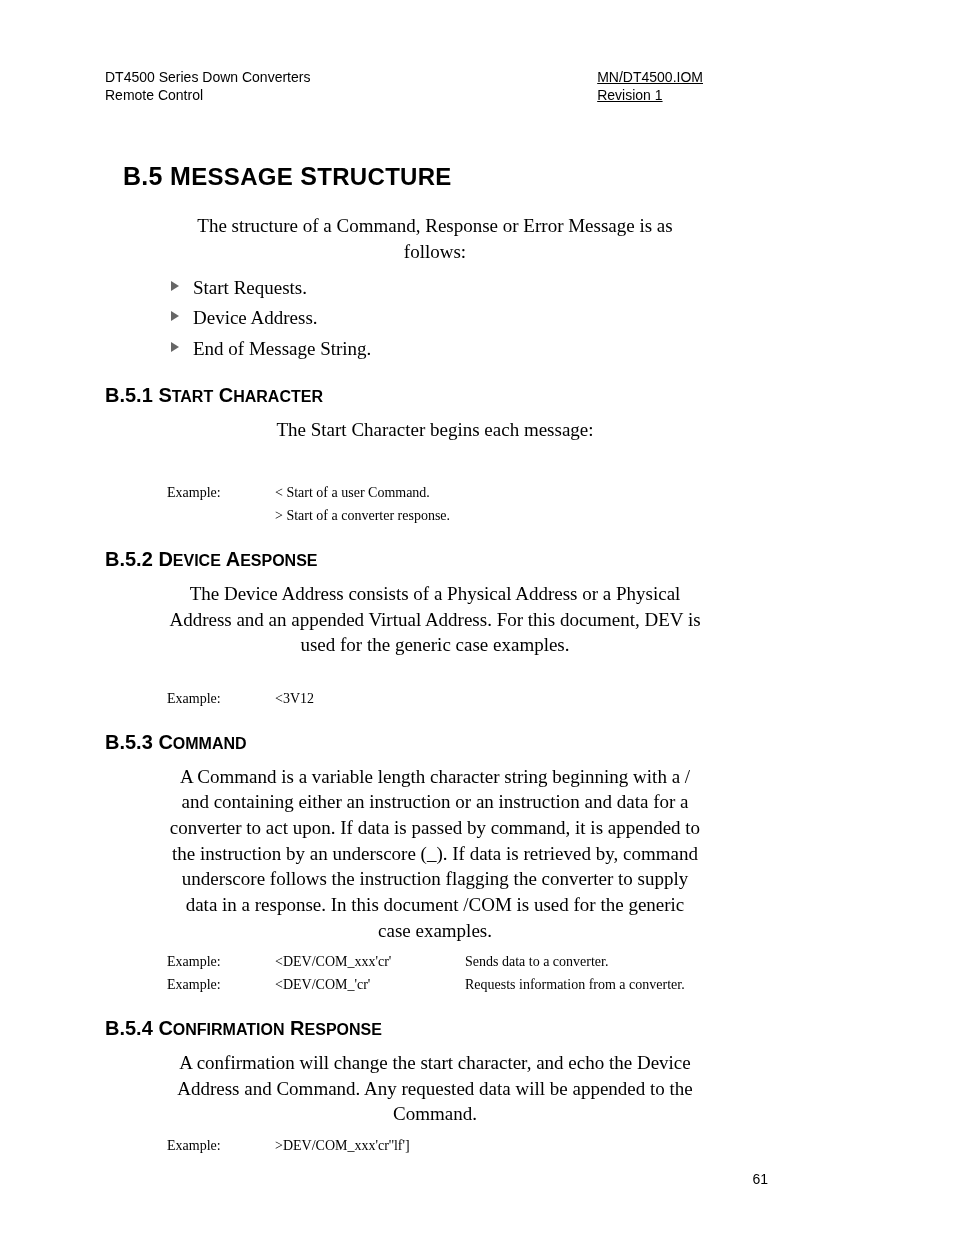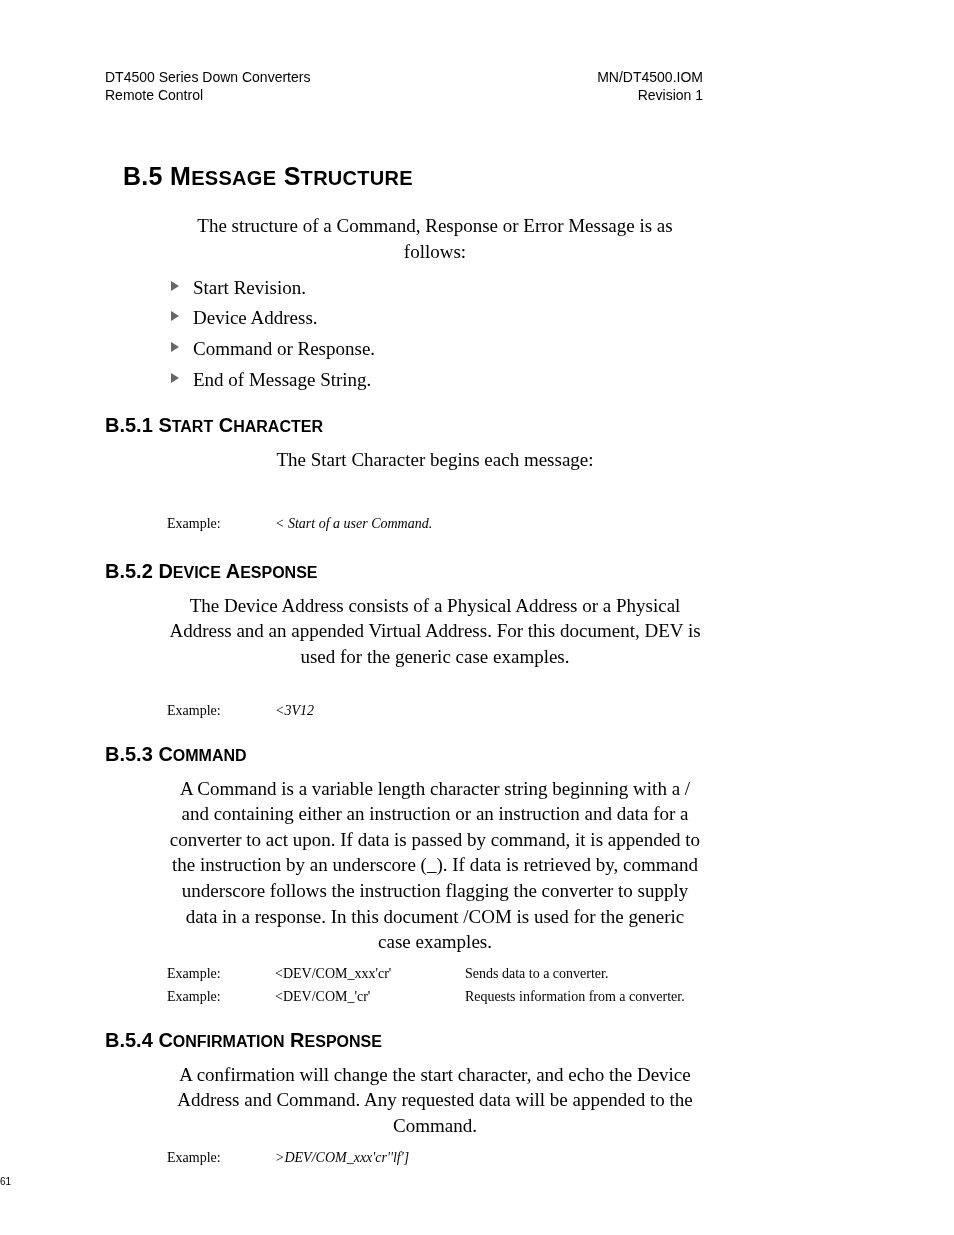--- a/index.html
+++ b/index.html
@@ -25,7 +25,7 @@
     margin-bottom: 58px;
   }
   .header .right {
-    text-align: right;
+    text-decoration: underline;
   }
   h1.main-h {
     font-family: Arial, Helvetica, sans-serif;

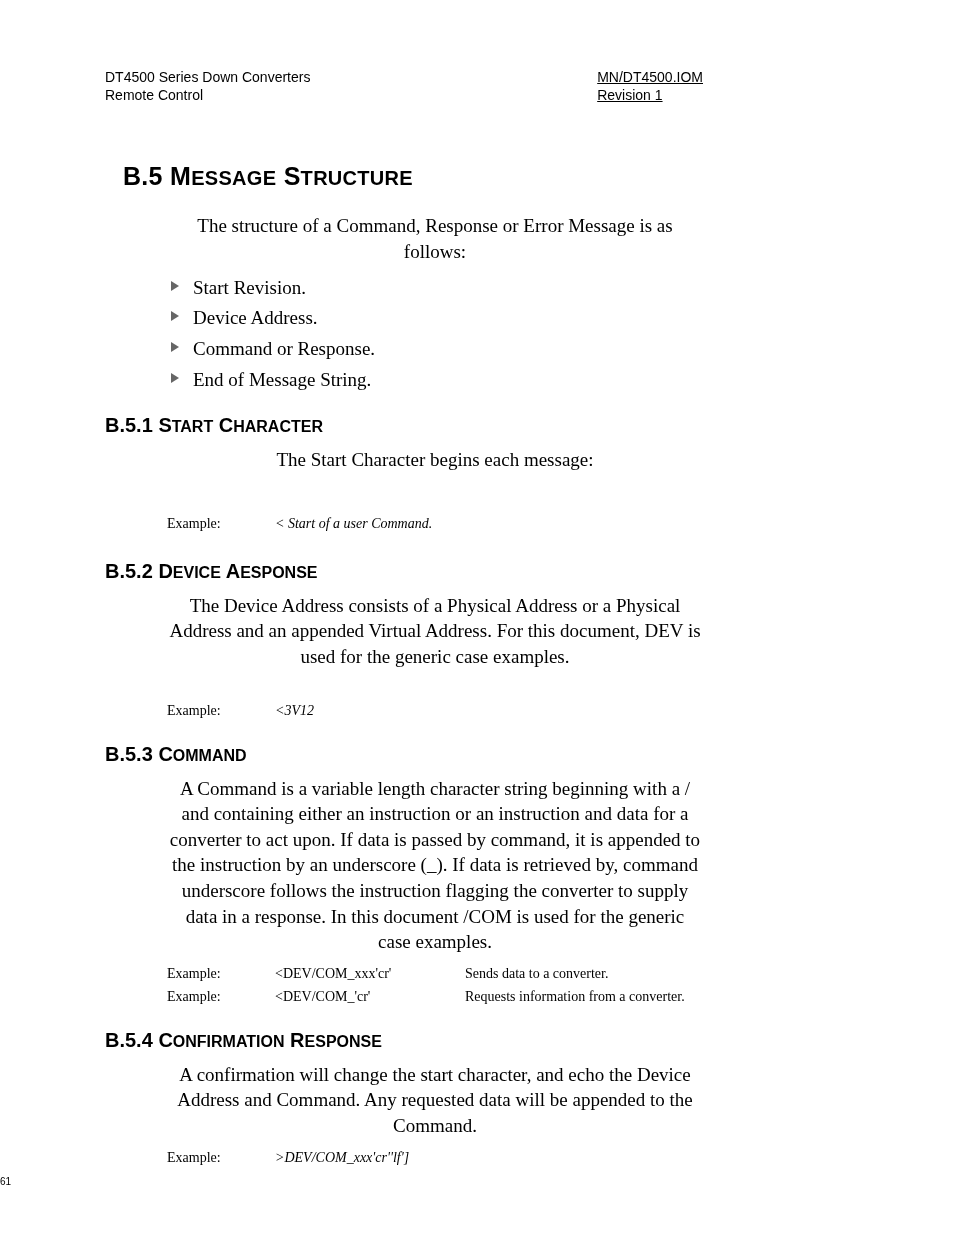--- a/index.html
+++ b/index.html
@@ -35,7 +35,7 @@
     letter-spacing: 0.3px;
   }
   h1.main-h .sc {
-    font-size: 20px;
+    font-size: 24px;
   }
   h2.sub-h {
     font-family: Arial, Helvetica, sans-serif;

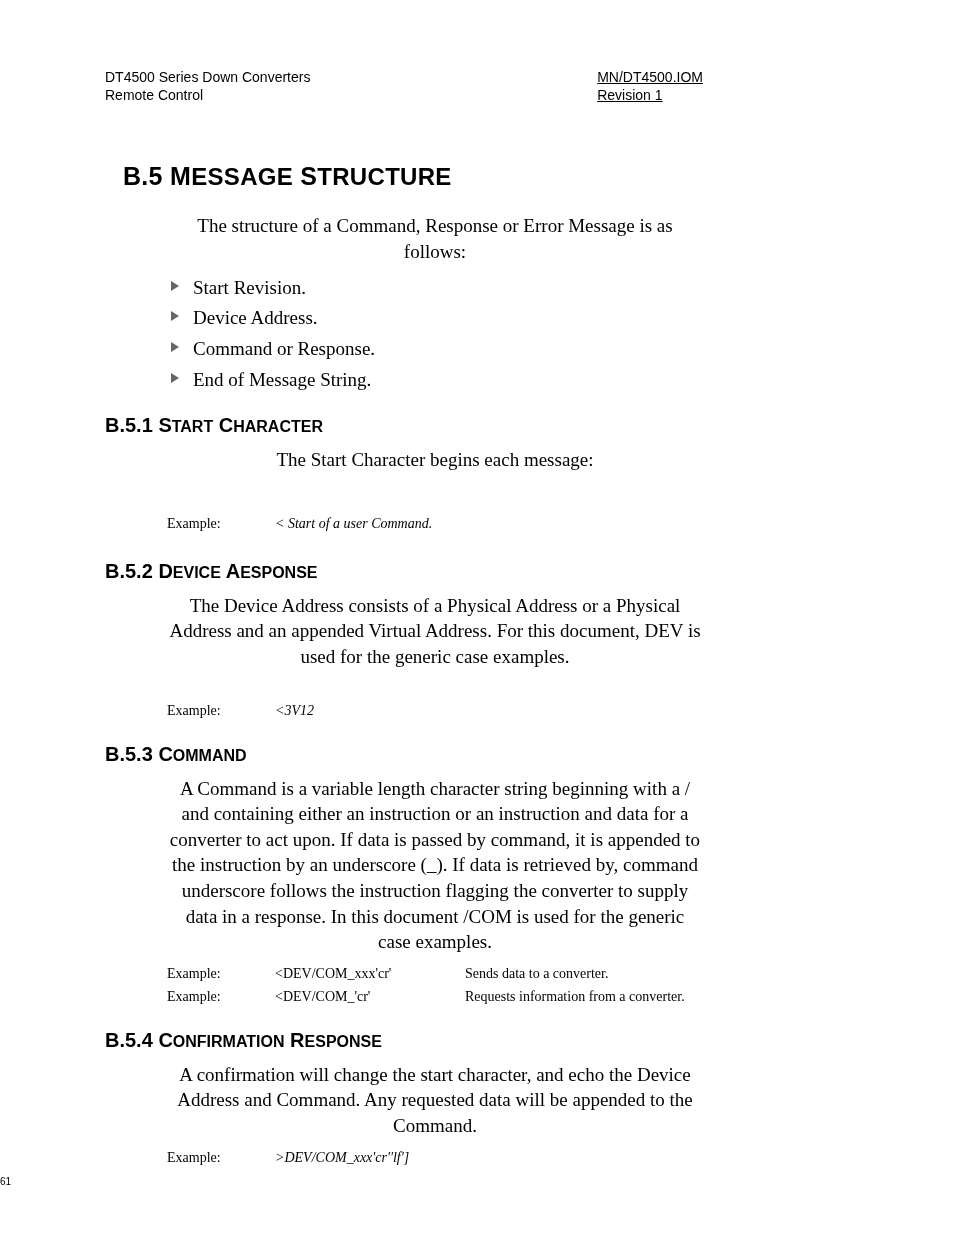--- a/index.html
+++ b/index.html
@@ -134,7 +134,7 @@
   <div class="body-block">
     <p class="para">The structure of a Command, Response or Error Message is as follows:</p>
     <ul class="arrow-list">
-      <li>Start Revision.</li>
+      <li>Start Requests.</li>
       <li>Device Address.</li>
       <li>Command or Response.</li>
       <li>End of Message String.</li>

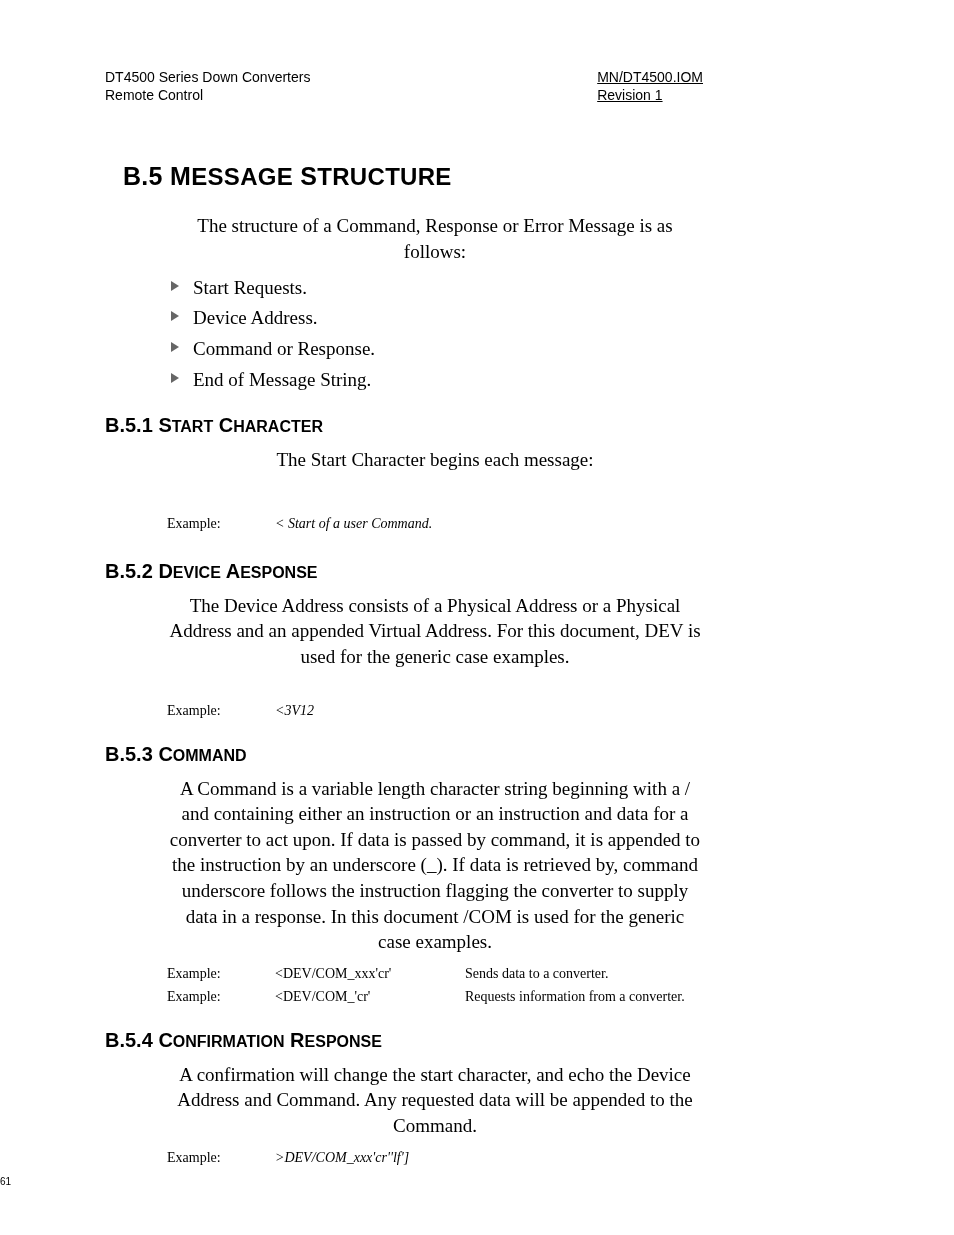--- a/index.html
+++ b/index.html
@@ -136,7 +136,6 @@
     <ul class="arrow-list">
       <li>Start Requests.</li>
       <li>Device Address.</li>
-      <li>Command or Response.</li>
       <li>End of Message String.</li>
     </ul>
   </div>

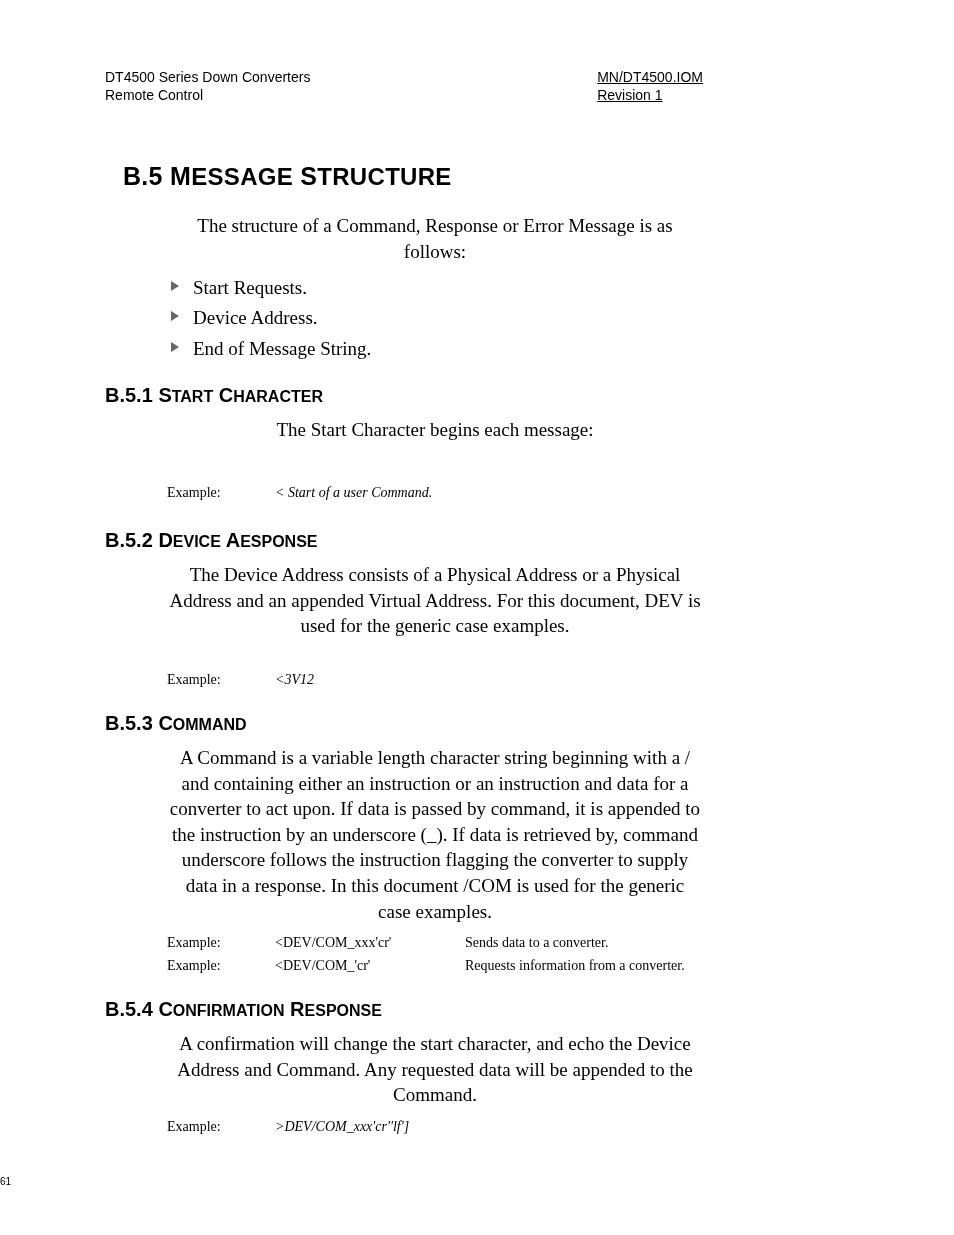--- a/index.html
+++ b/index.html
@@ -92,7 +92,6 @@
   }
   .ex-code.wide {
     width: auto;
-    font-style: italic;
   }
   .ex-desc {
     flex: 1;

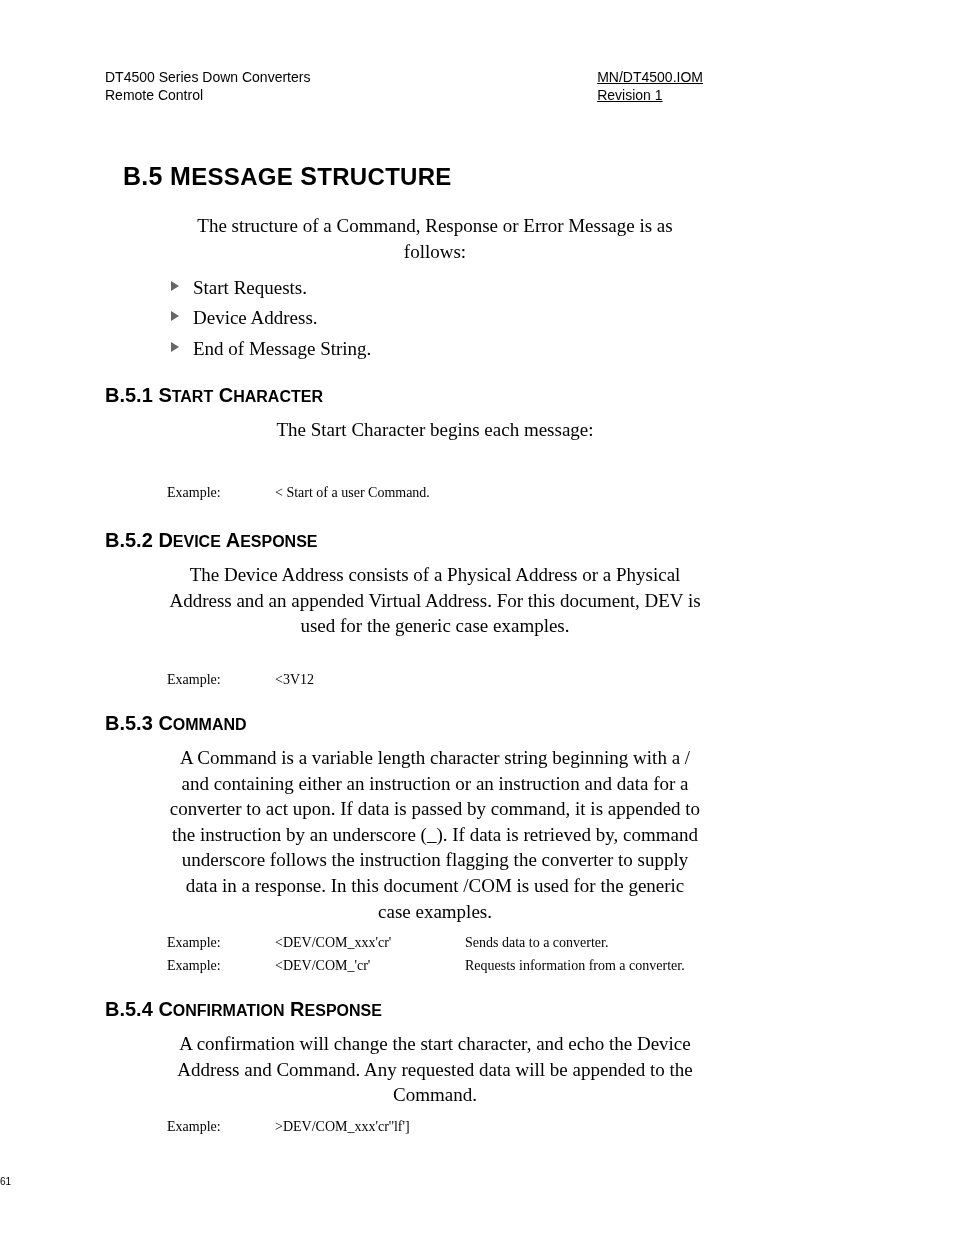--- a/index.html
+++ b/index.html
@@ -153,6 +153,7 @@
     </div>
     <div class="ex-row">
       <div class="ex-label"></div>
+      <div class="ex-code wide">&gt; Start of a converter response.</div>
     </div>
   </div>
 

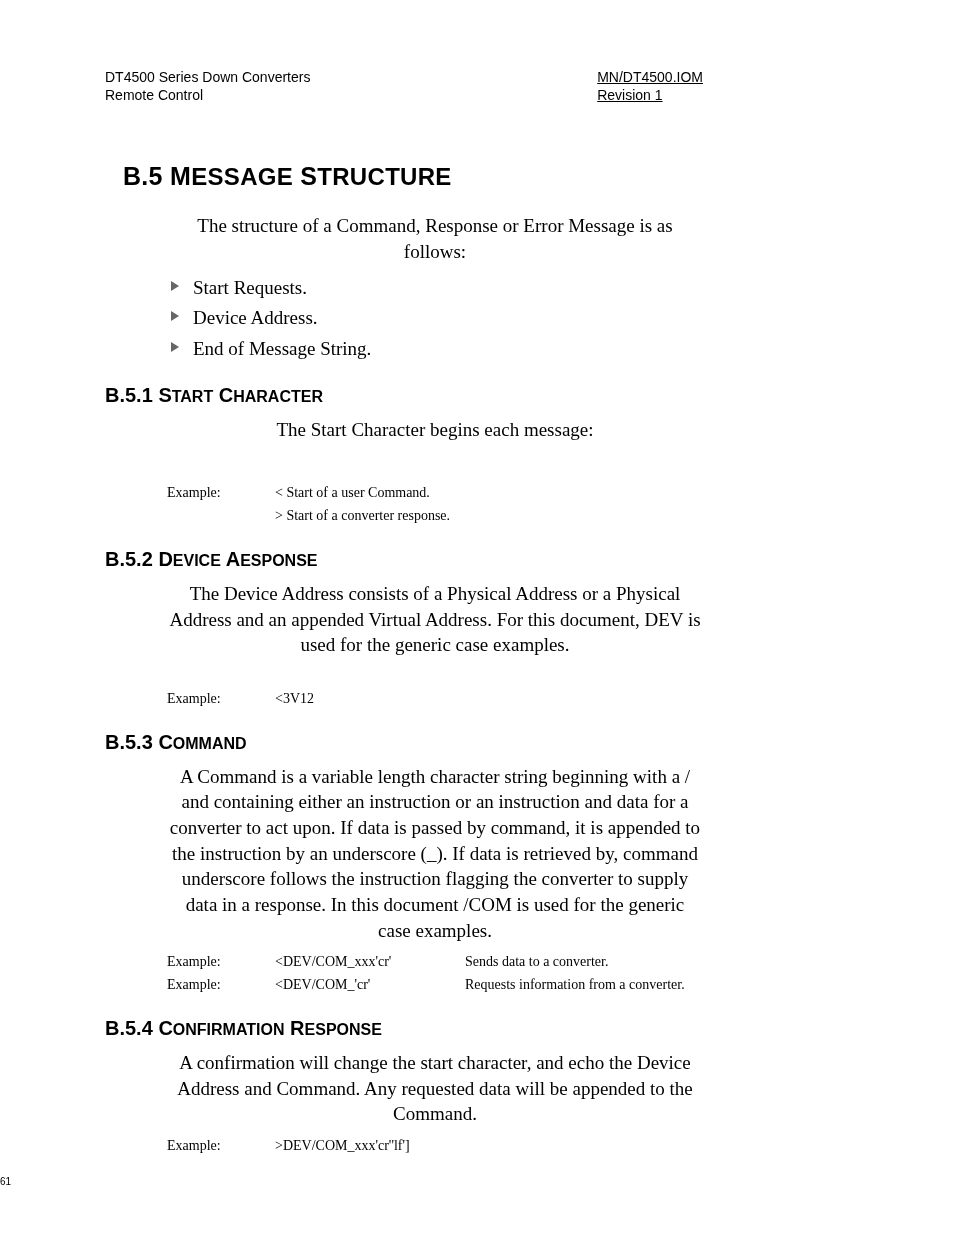--- a/index.html
+++ b/index.html
@@ -101,11 +101,11 @@
   .page-num {
     position: absolute;
     bottom: 48px;
-    left: 0;
+    left: 8px;
     right: 0;
-    text-align: left;
-    font-family: Arial, Helvetica, sans-serif;
-    font-size: 10px;
+    text-align: right;
+    font-family: Arial, Helvetica, sans-serif;
+    font-size: 14px;
   }
 </style>
 </head>

